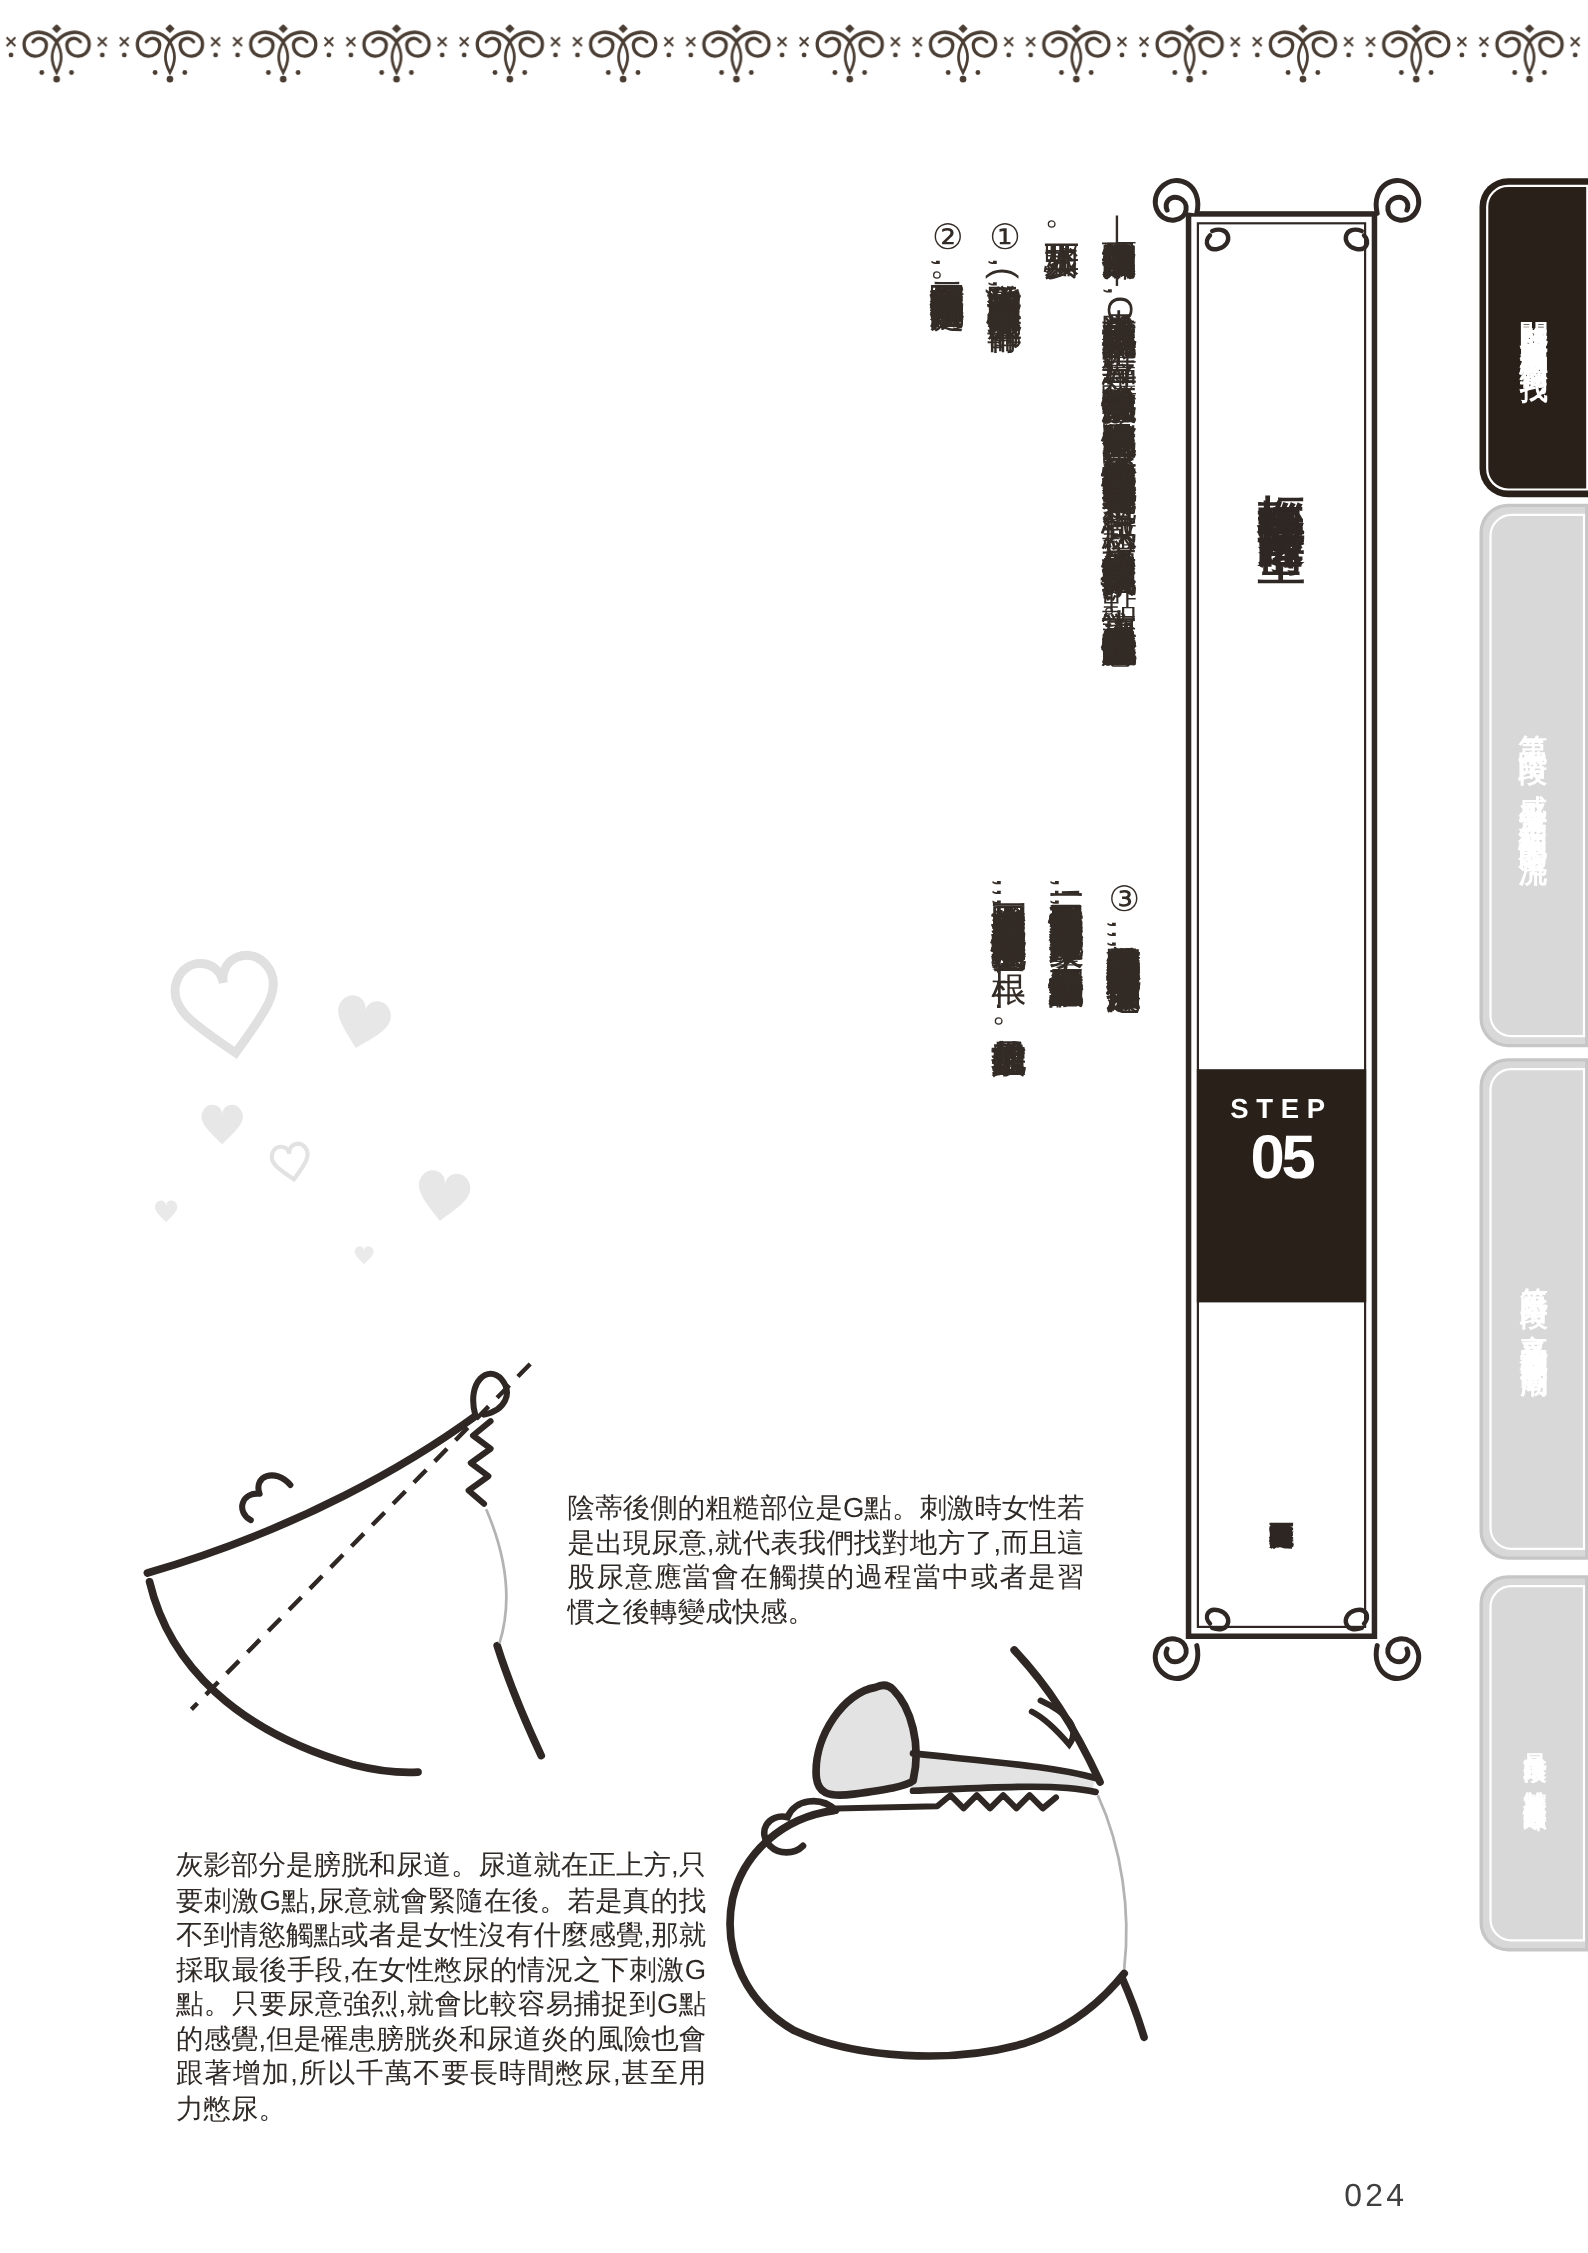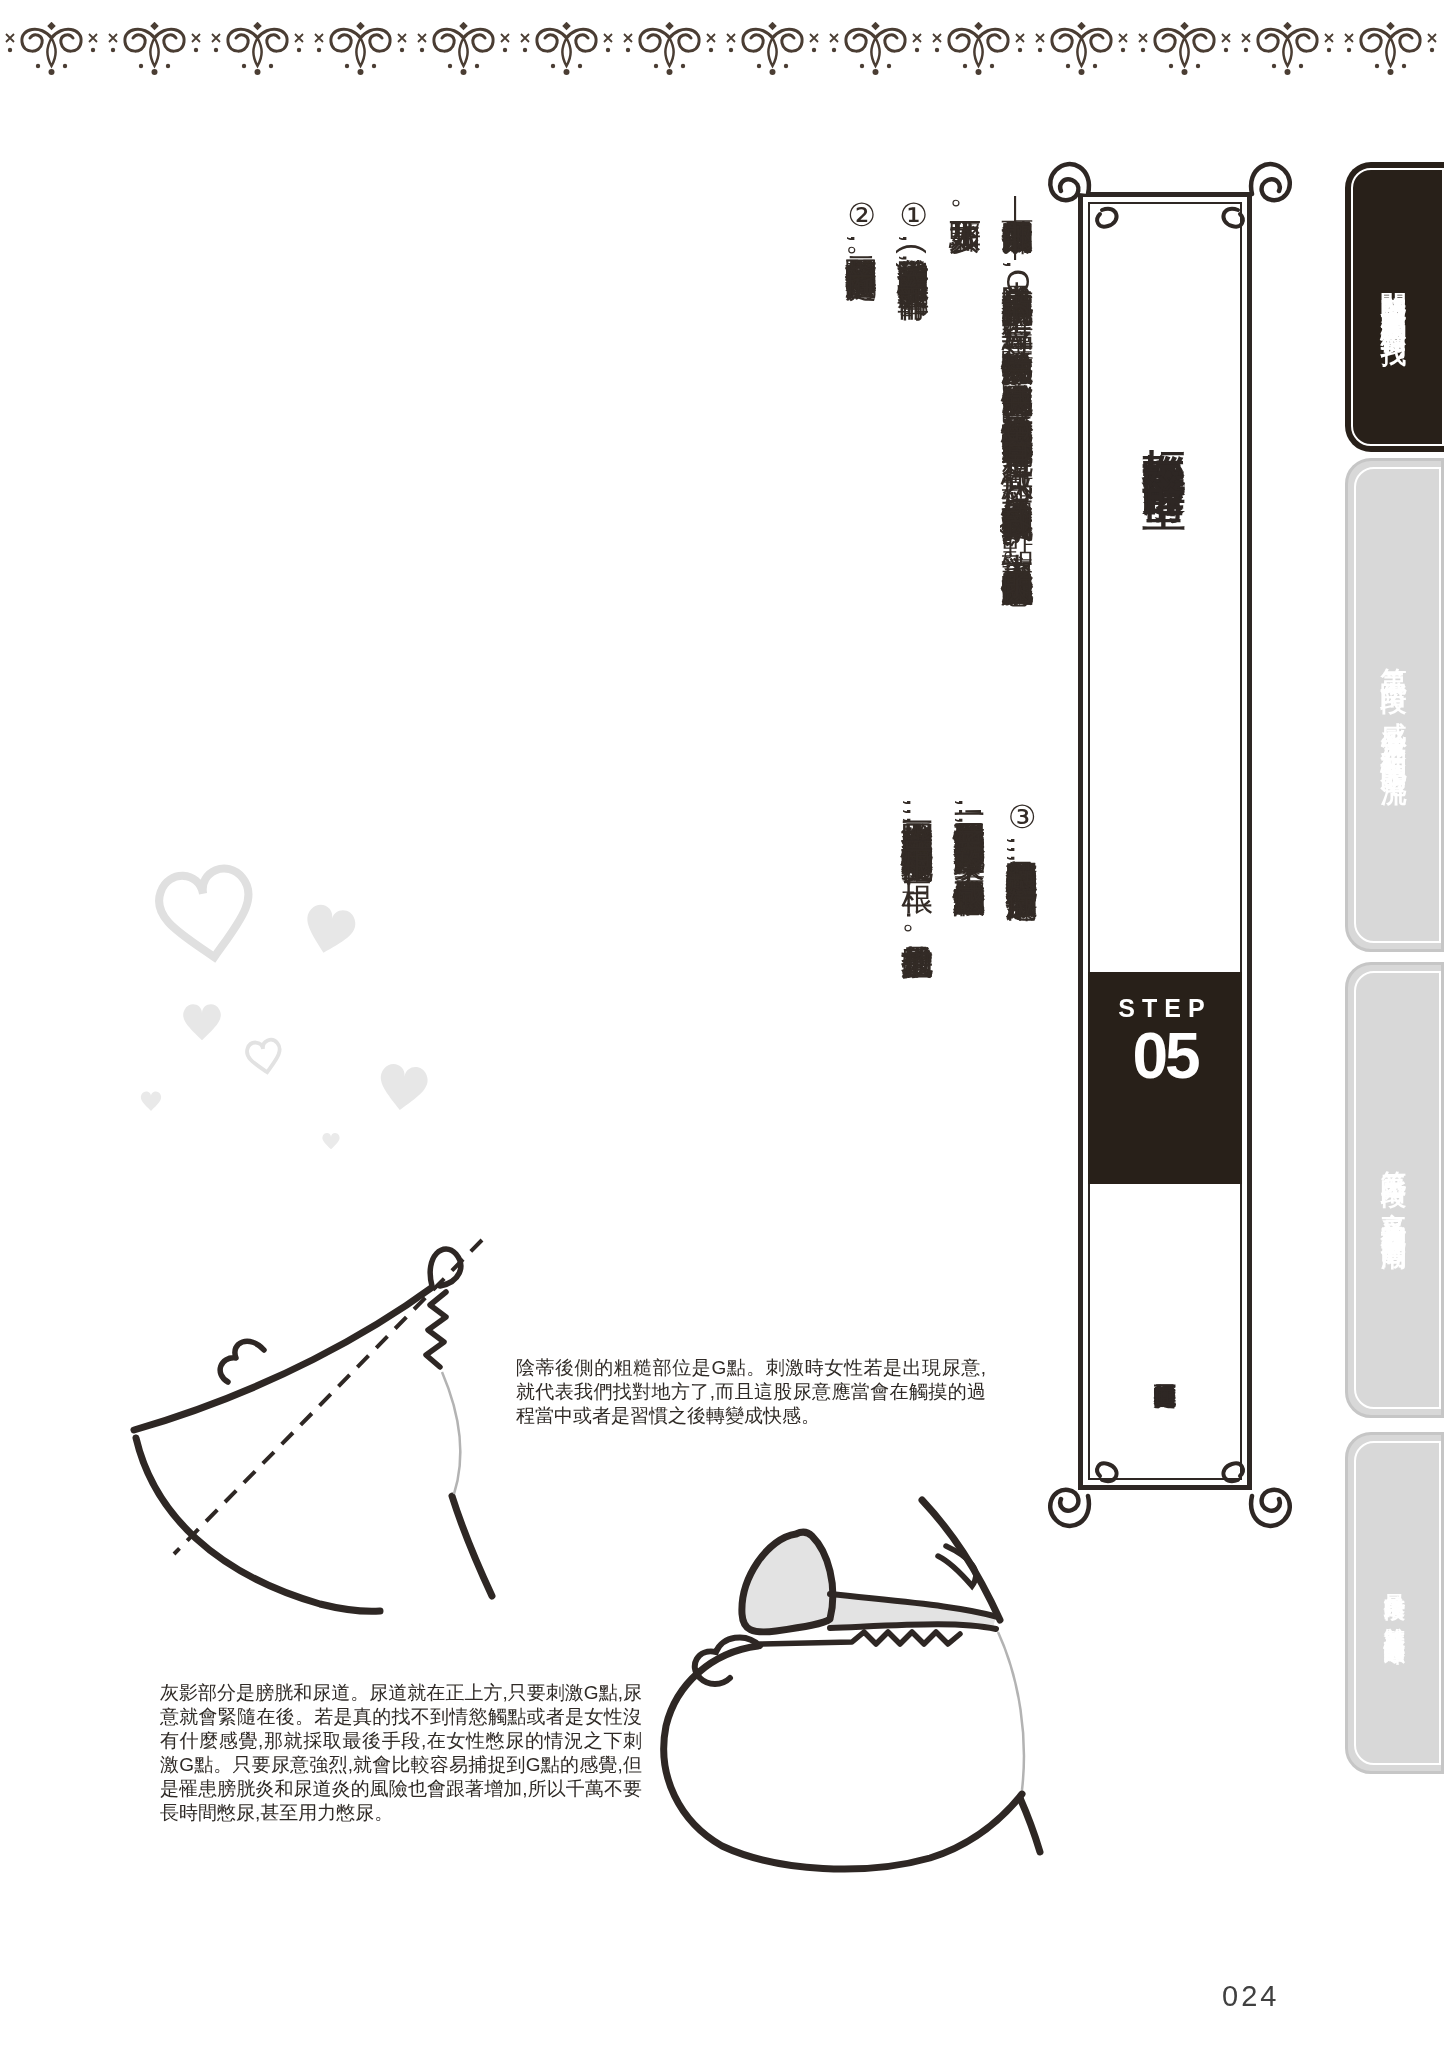--- a/index.html
+++ b/index.html
@@ -64,7 +64,7 @@
     display:flex;flex-direction:column;align-items:center;justify-content:flex-start;
   }
   .step-label{color:#ffffff;font-size:25px;letter-spacing:7px;font-weight:700;margin-top:22px;}
-  .step-number{color:#fff;font-size:64px;font-weight:800;letter-spacing:-3px;line-height:1.05;}
+  .step-number{color:#fff;font-size:56px;font-weight:800;letter-spacing:-3px;line-height:1.05;}
   .subtitle{
     left:1078px;top:1222px;width:174px;height:290px;
   }

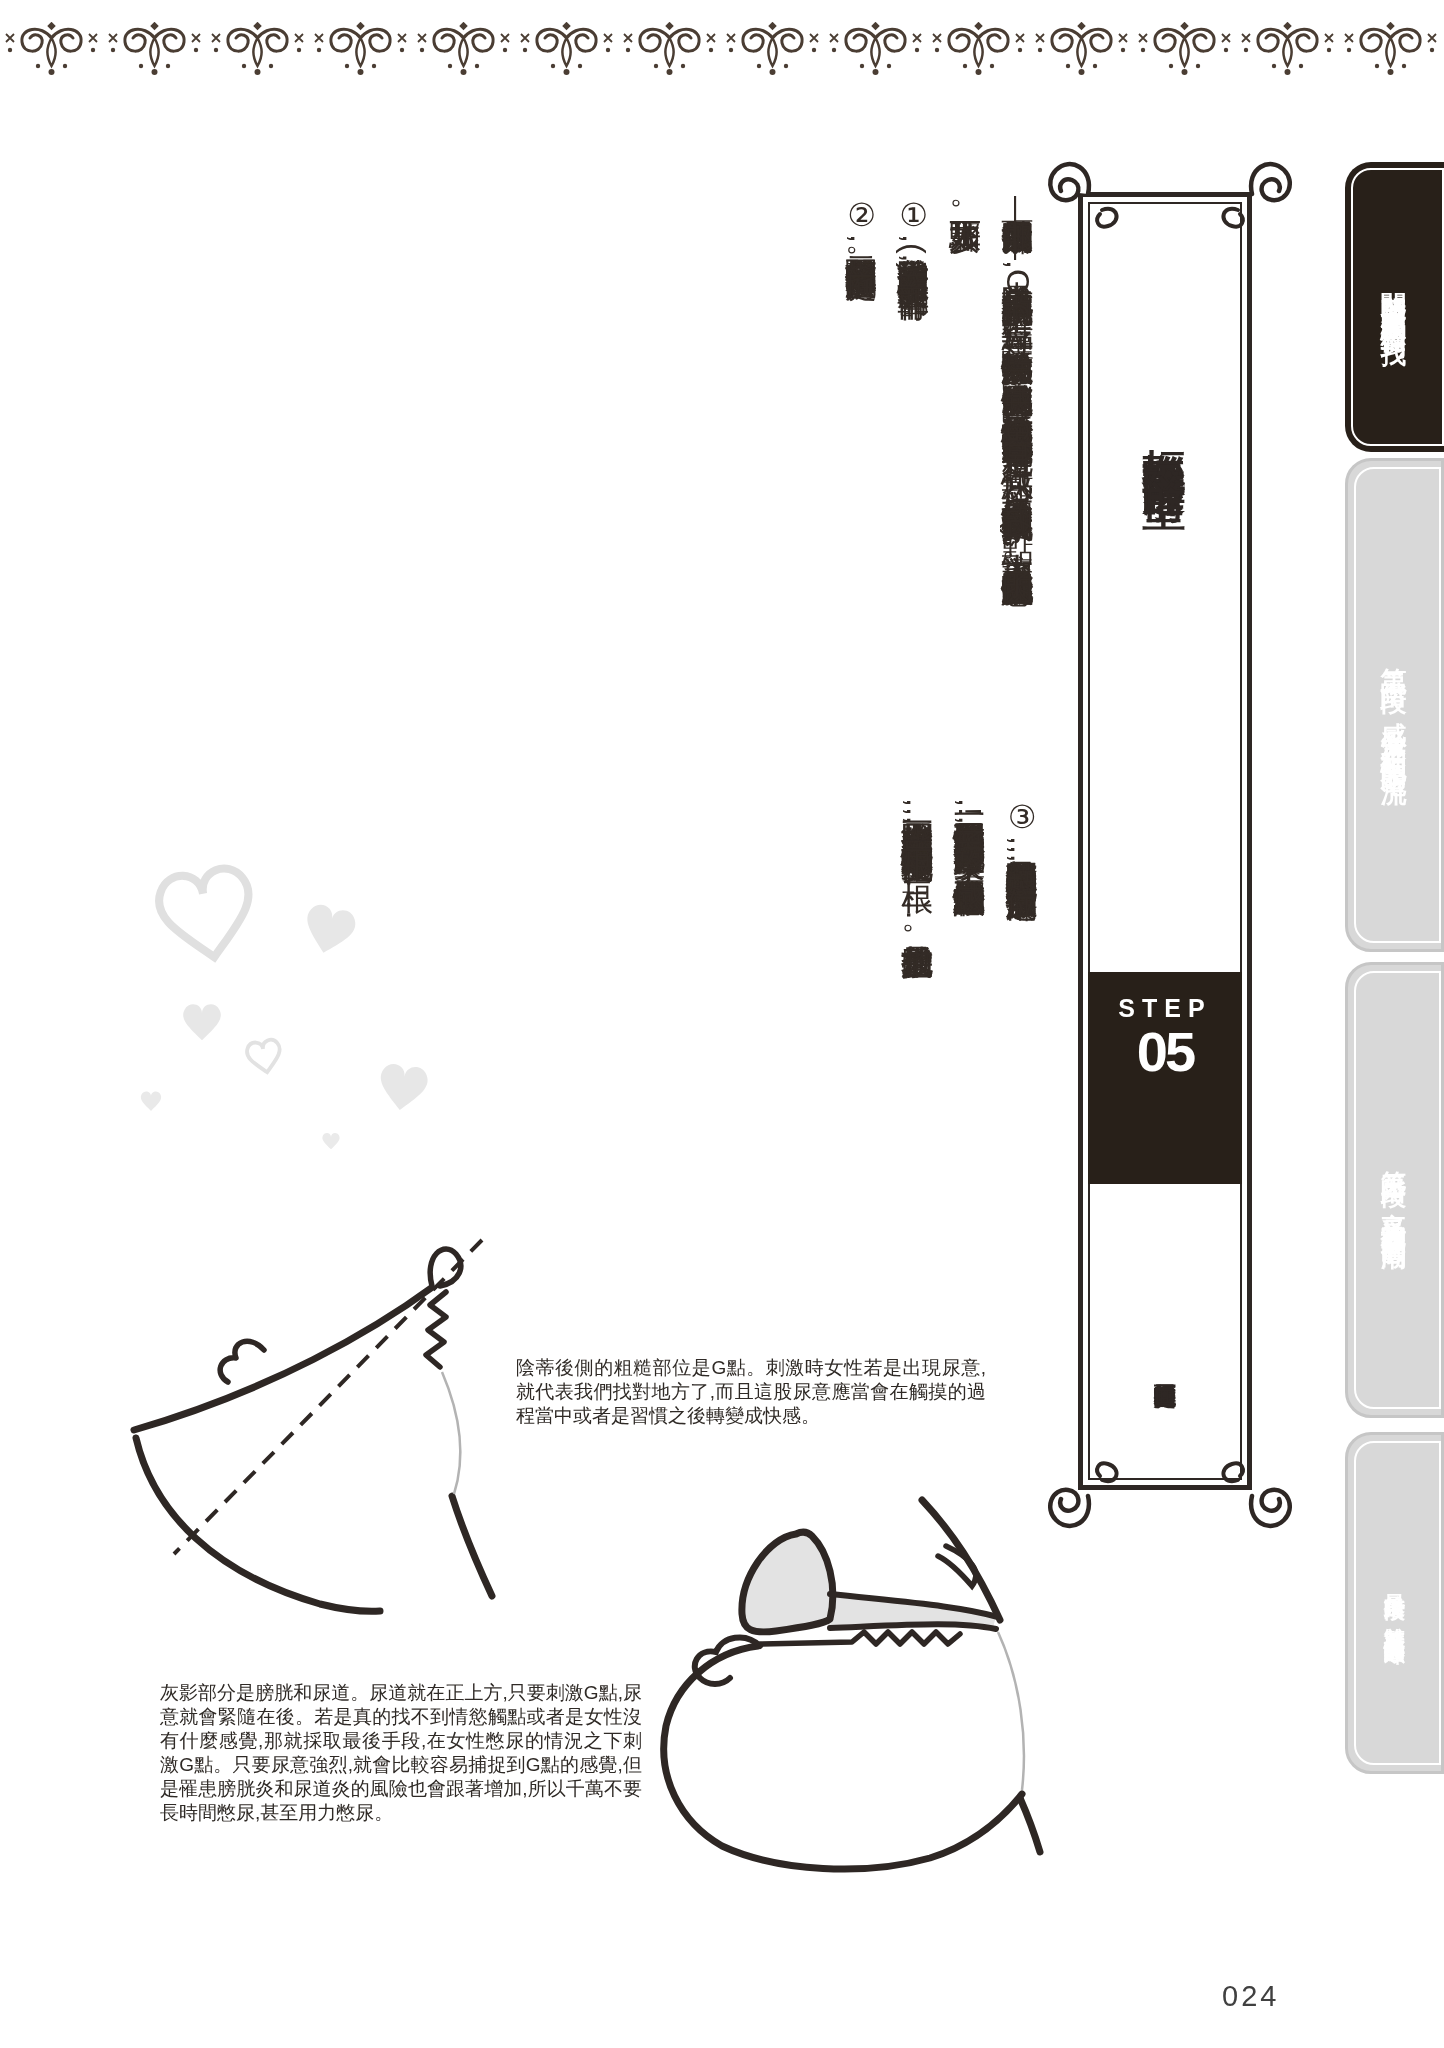--- a/index.html
+++ b/index.html
@@ -20,7 +20,7 @@
   .body-block p{margin:0;text-indent:1em;}
 
   
-  .caption{font-size:19px;line-height:1.26;text-align:justify;color:#2f2a26;}
+  .caption{font-size:25px;line-height:1.26;text-align:justify;color:#2f2a26;}
 
   
   .tab{

